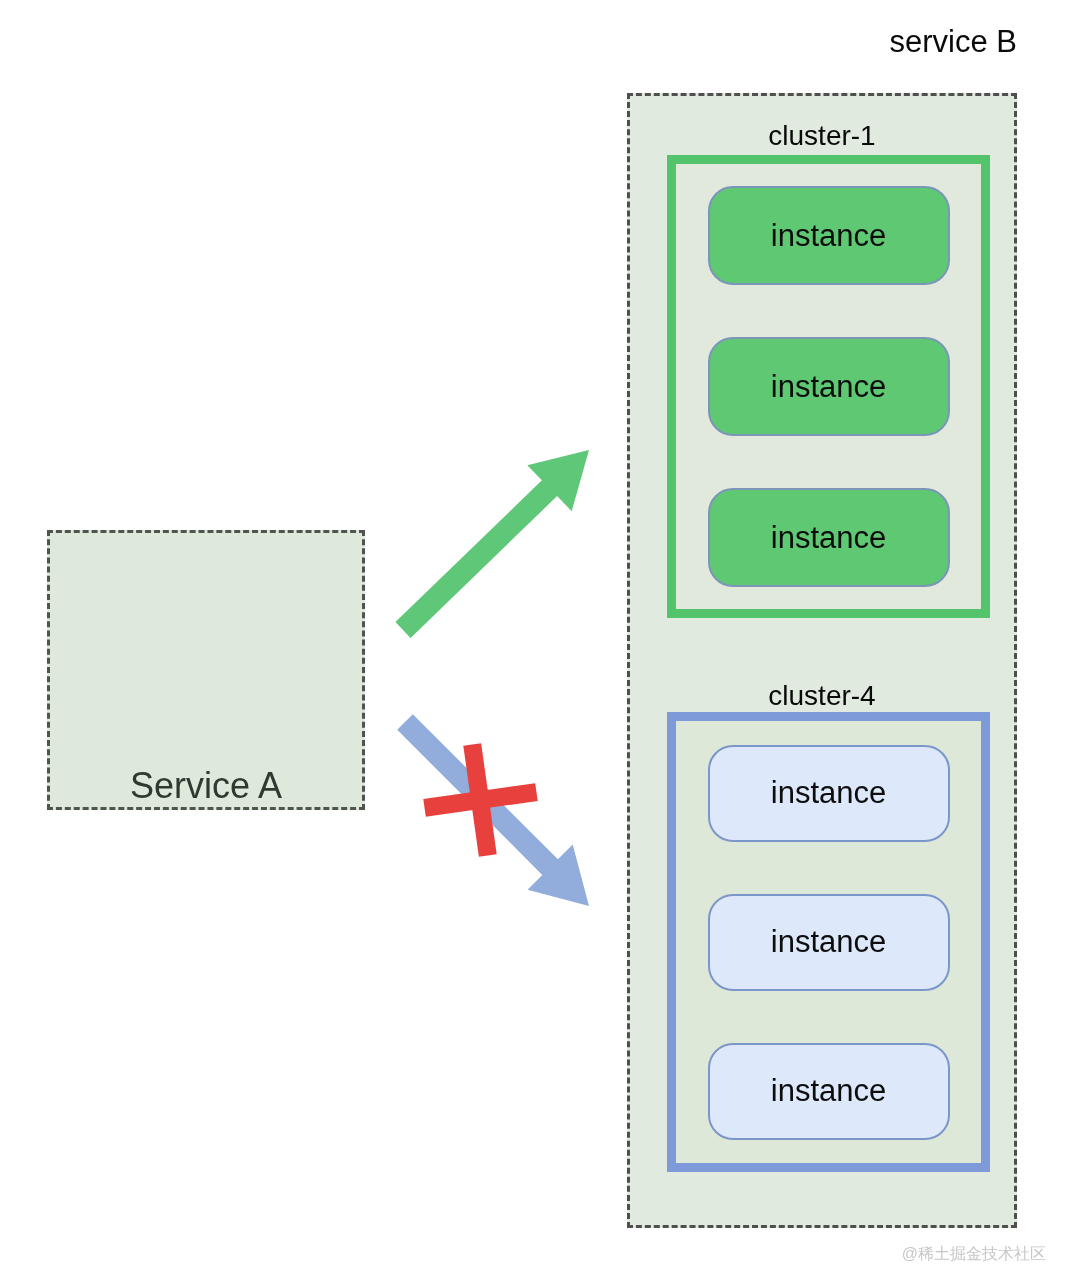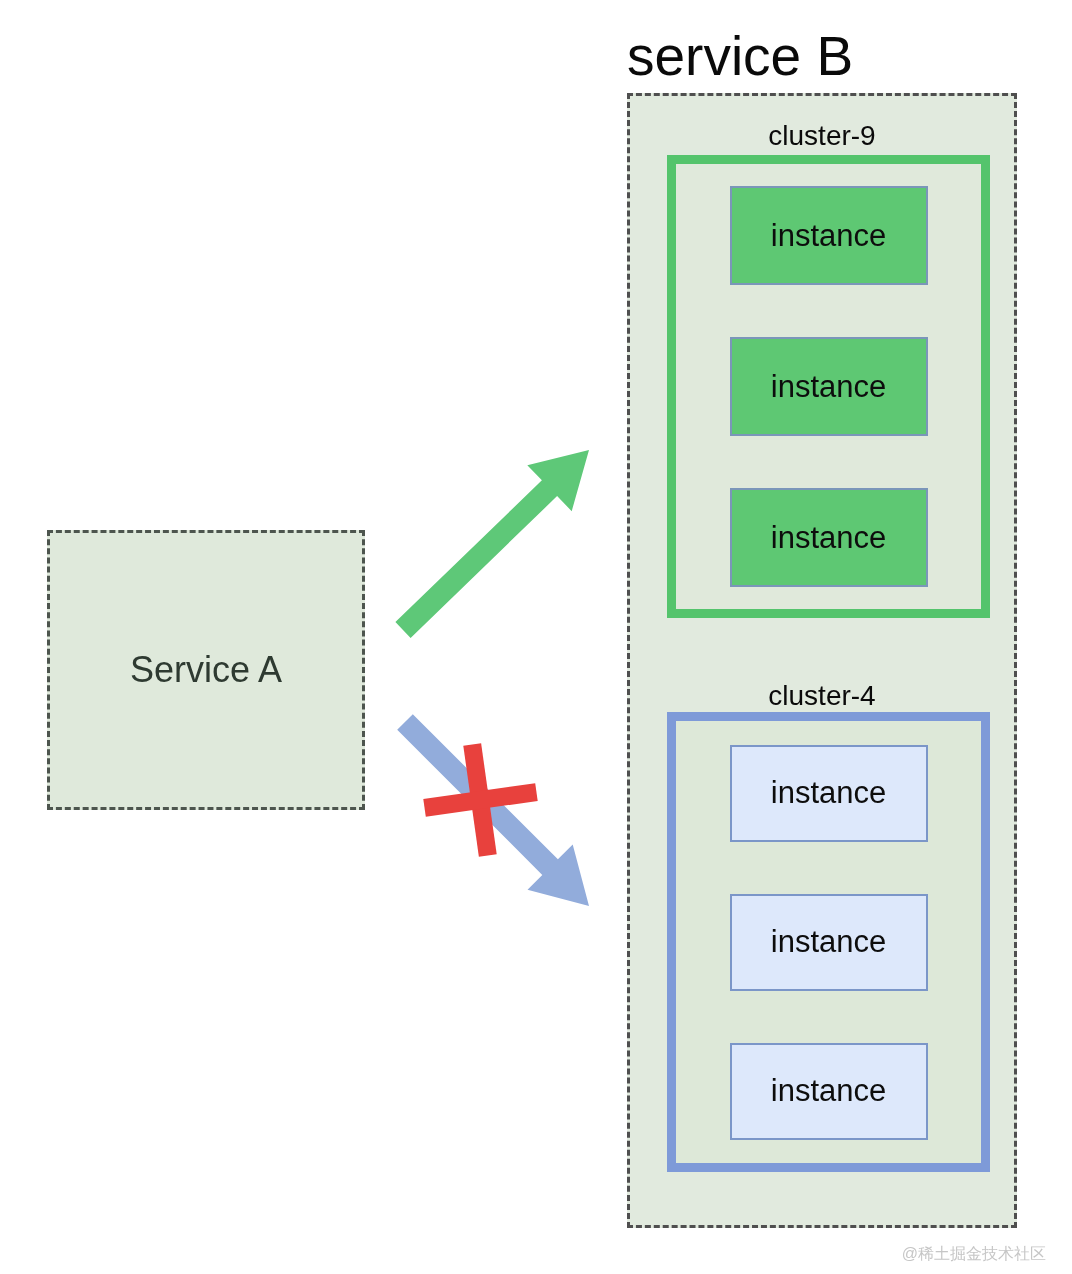--- a/index.html
+++ b/index.html
@@ -22,8 +22,8 @@
     left: 627px;
     top: 24px;
     width: 390px;
-    text-align: left;
-    font-size: 55px;
+    text-align: right;
+    font-size: 31px;
     color: #0a0a0a;
   }
   .sb-container {

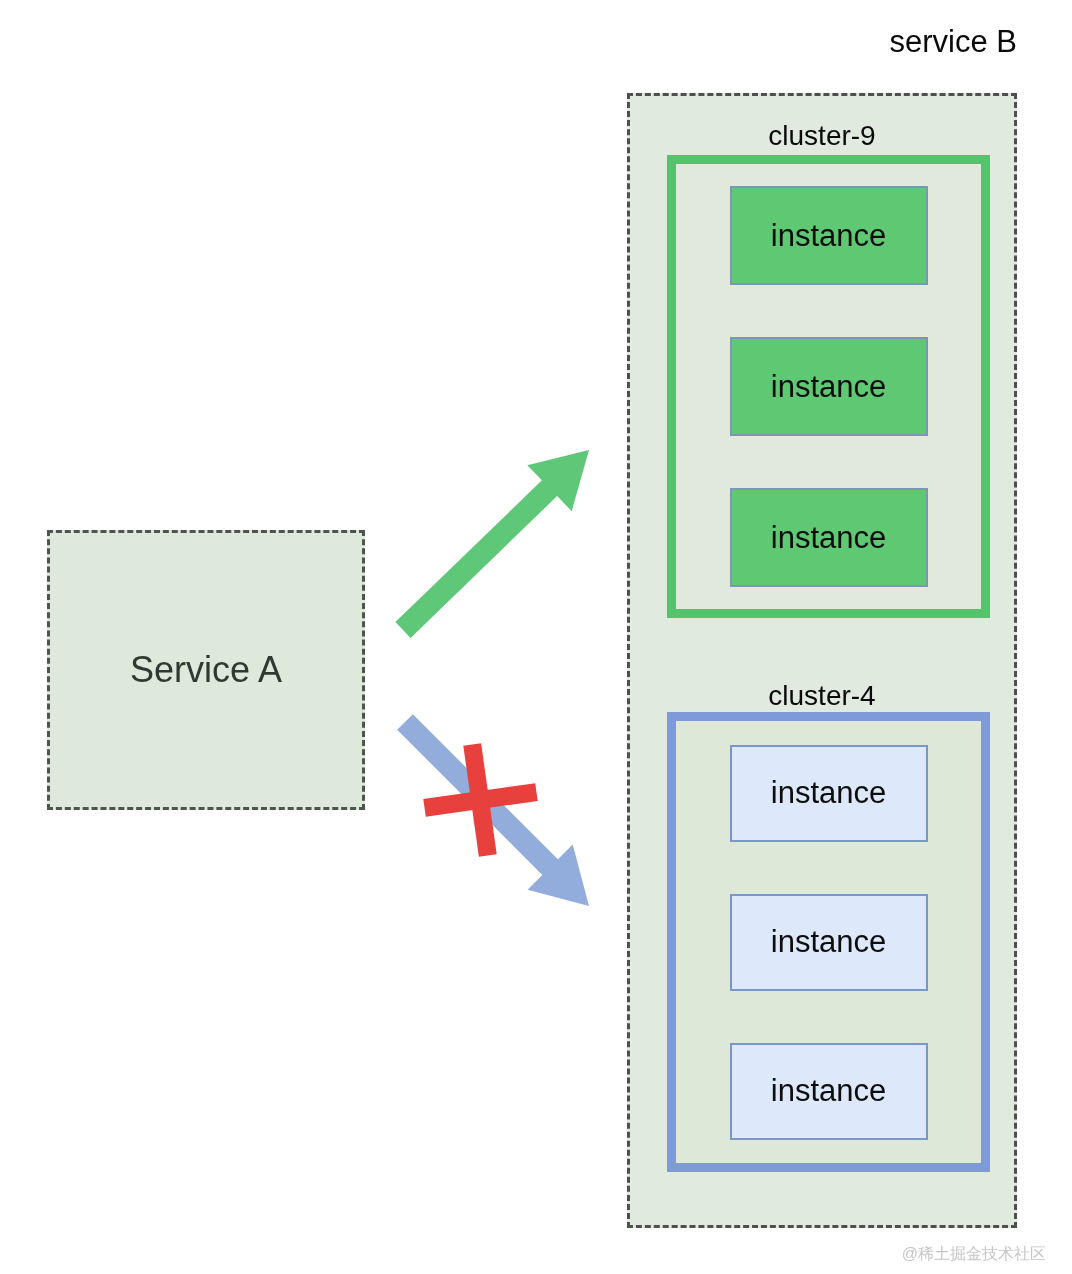--- a/index.html
+++ b/index.html
@@ -136,7 +136,7 @@
 
   <div class="sb-container">
 
-    <div class="cluster-label c1-label">cluster-9</div>
+    <div class="cluster-label c1-label">cluster-1</div>
 
     <div class="cluster-box c1">
       <div class="instance">instance</div>

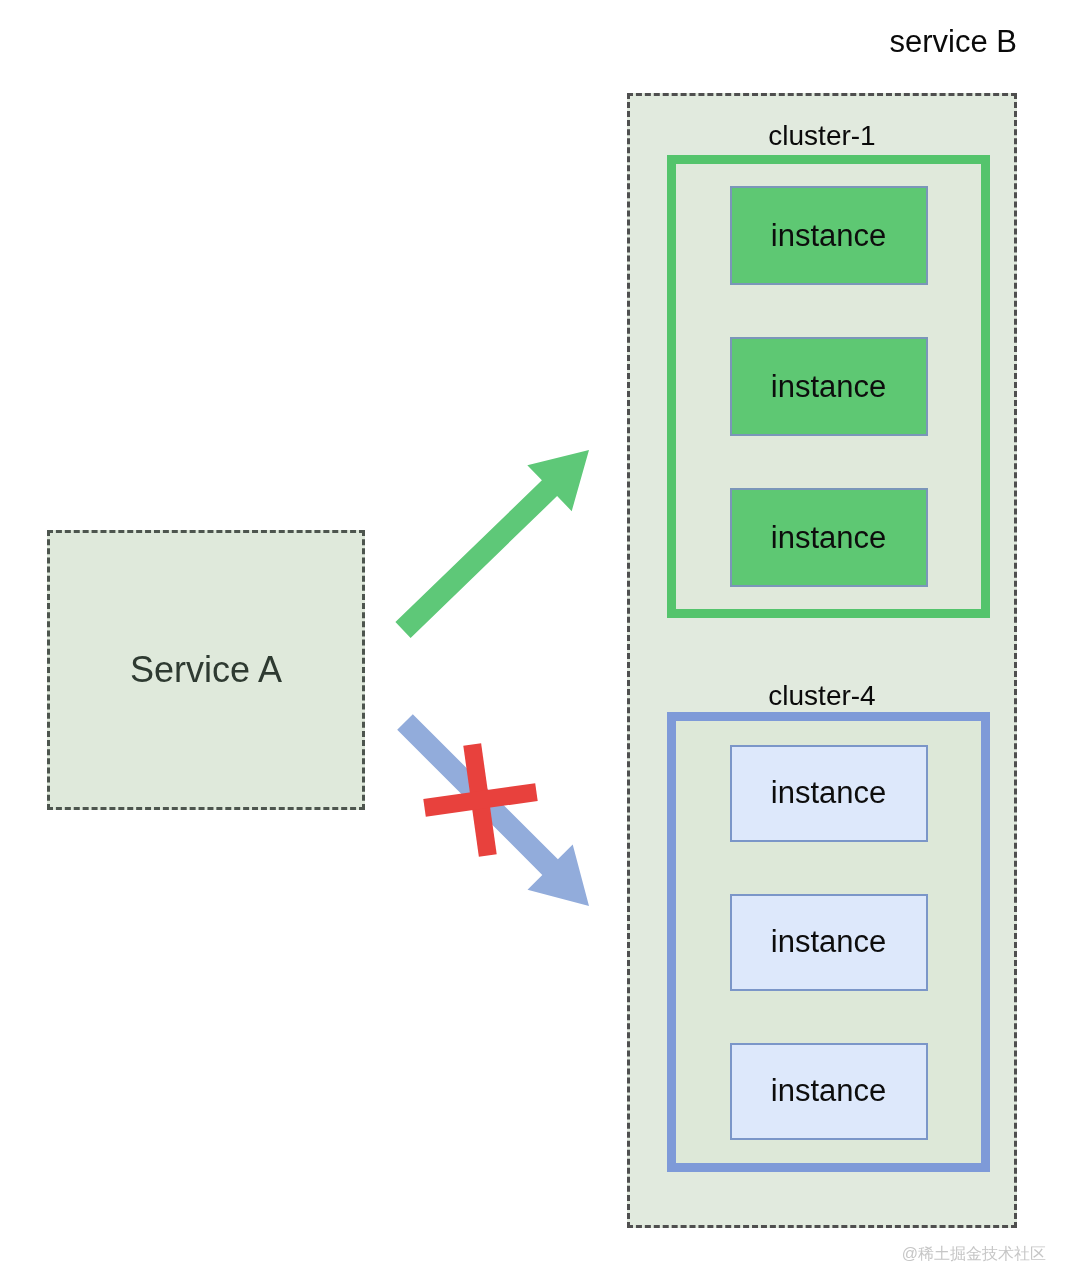--- a/index.html
+++ b/index.html
@@ -71,13 +71,14 @@
     background: #dde8d8;
   }
   .instance {
-    width: 198px;
+    width: 242px;
     box-sizing: border-box;
     display: flex;
     align-items: center;
     justify-content: center;
     font-size: 31px;
     color: #0d0d0d;
+    border-radius: 25px;
   }
   .c1 .instance {
     height: 99px;

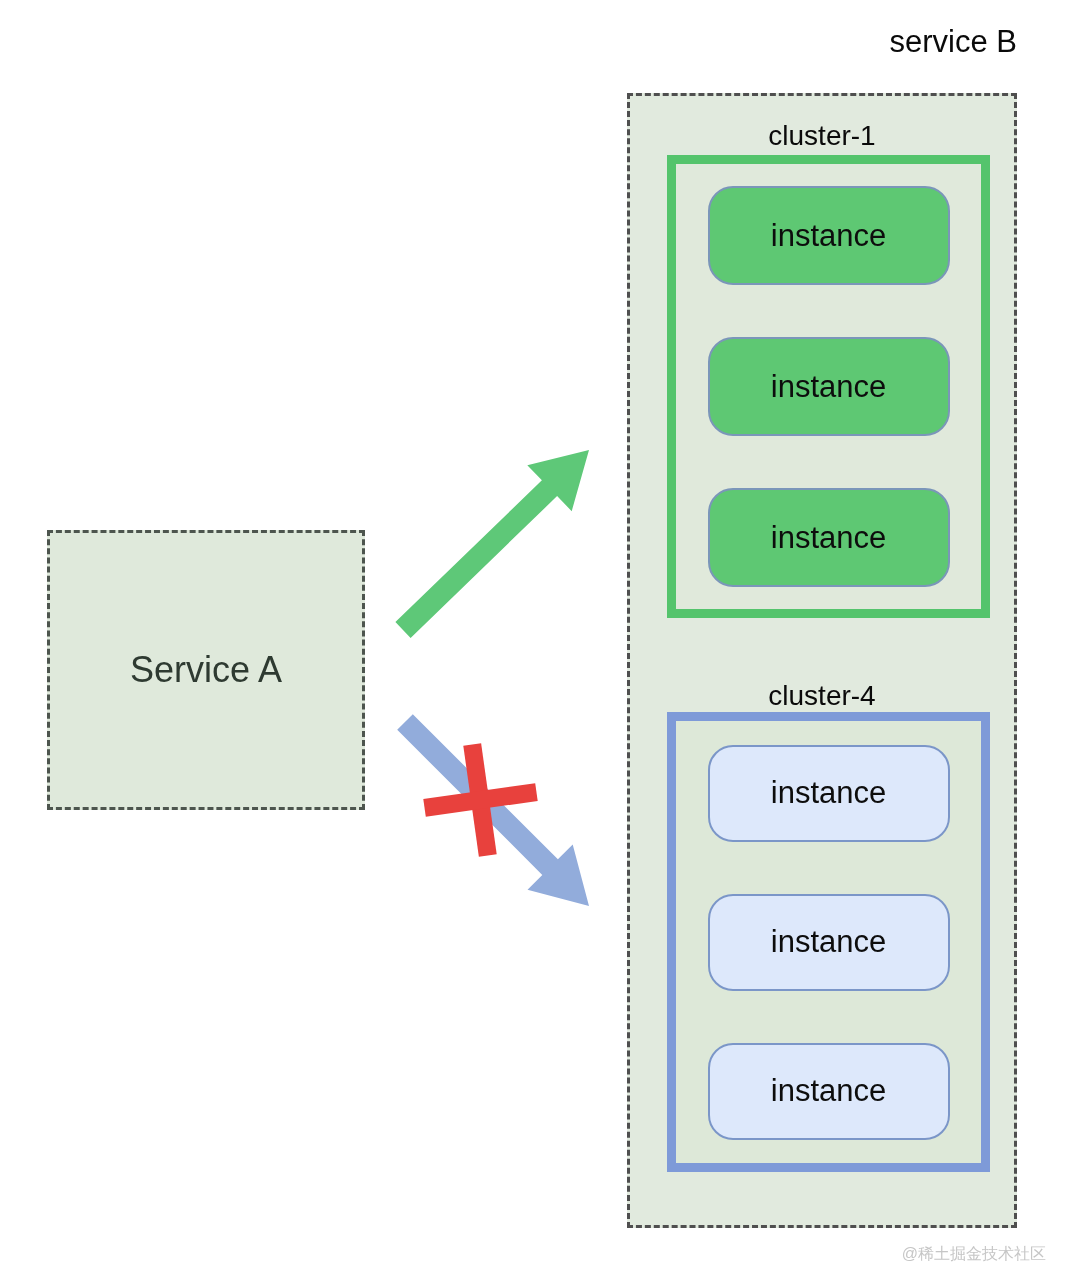--- a/index.html
+++ b/index.html
@@ -102,7 +102,7 @@
     border: 3px dashed #4d554e;
     background: #dfe9db;
     display: flex;
-    align-items: center;
+    align-items: flex-end;
     justify-content: center;
   }
   .service-a-label {

